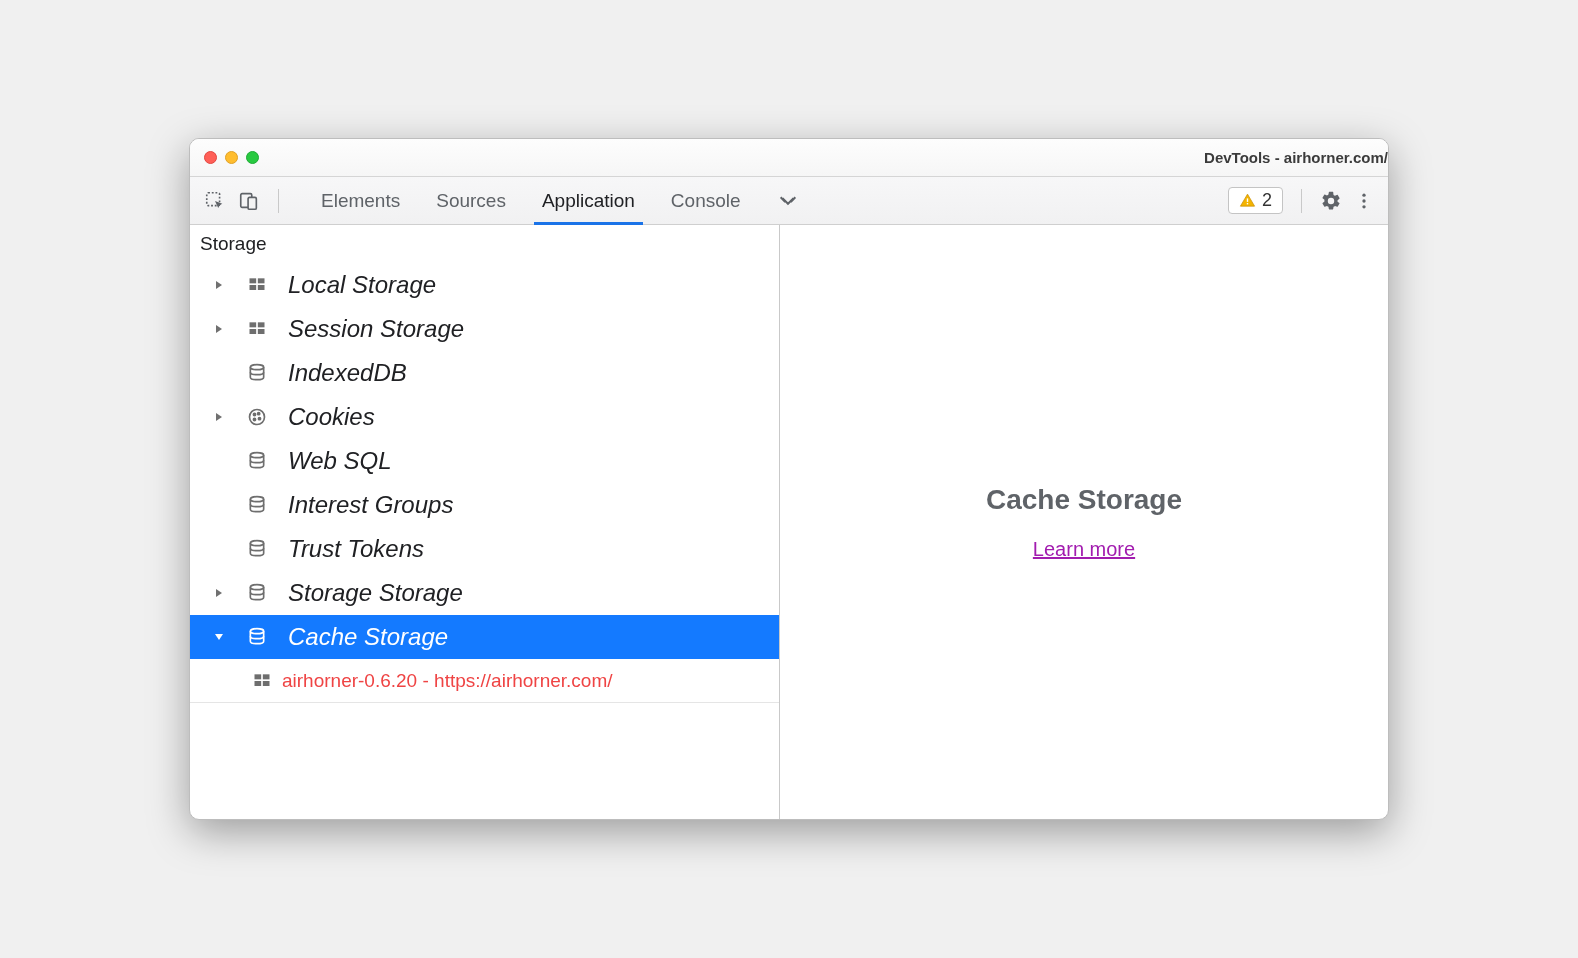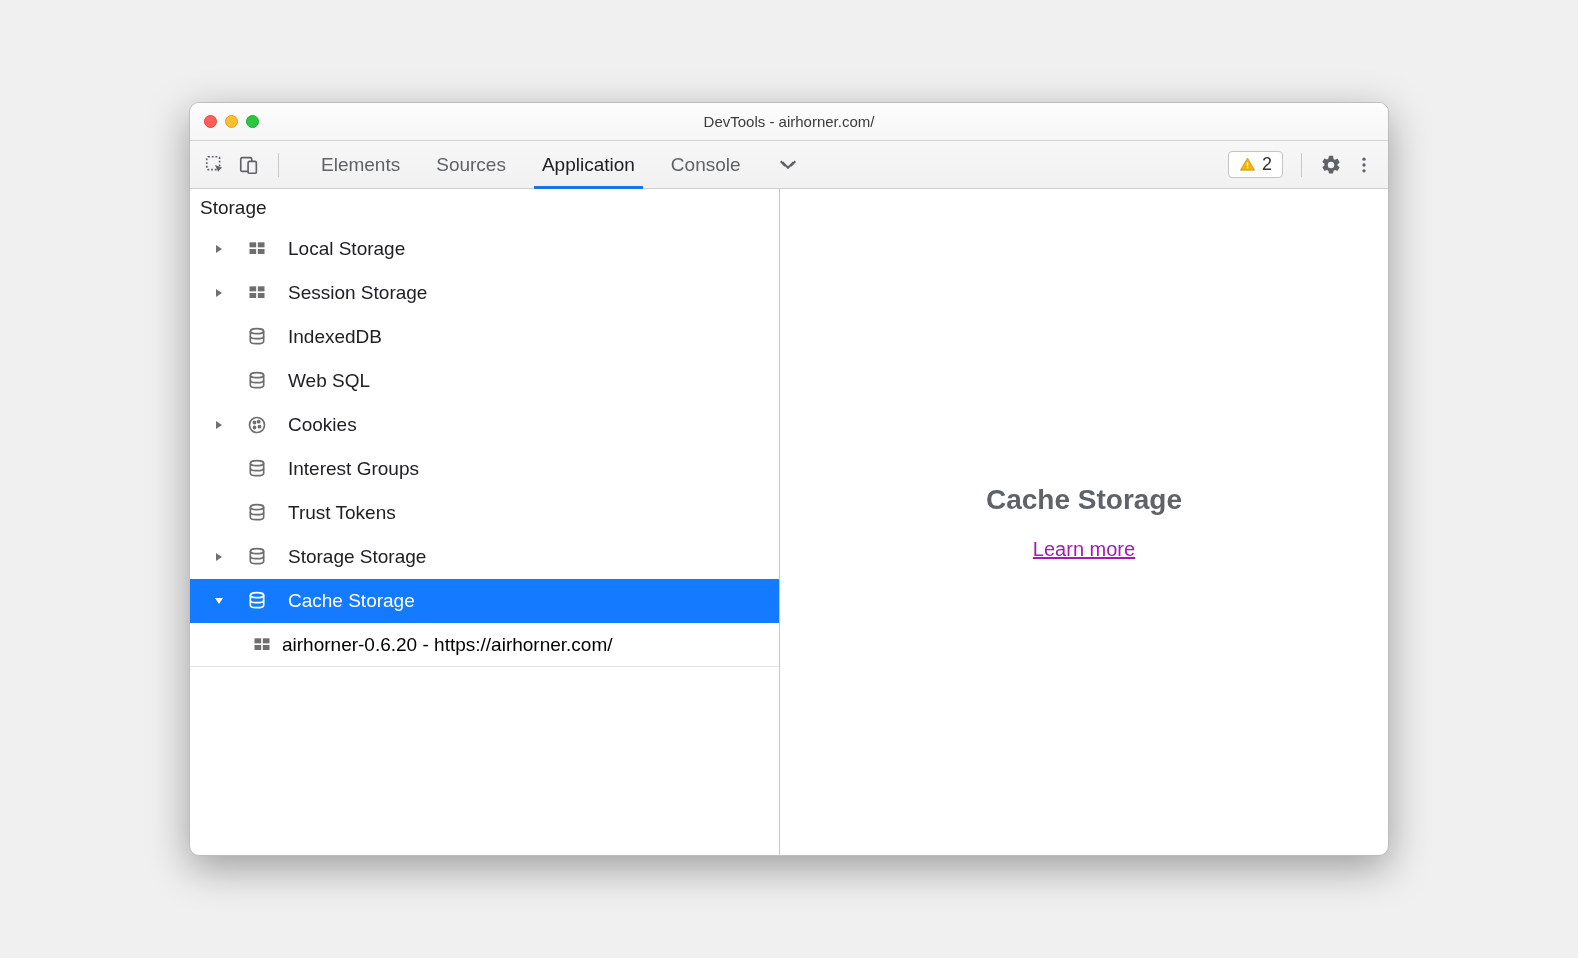--- a/index.html
+++ b/index.html
@@ -39,10 +39,10 @@
   .window-title {
     position: absolute;
     left: 0; right: 0;
-    text-align: center;
+    text-align: right;
     font-size: 15px;
     color: #3b3b3b;
-    font-weight: 400;
+    font-weight: 700;
     pointer-events: none;
   }
   .toolbar {

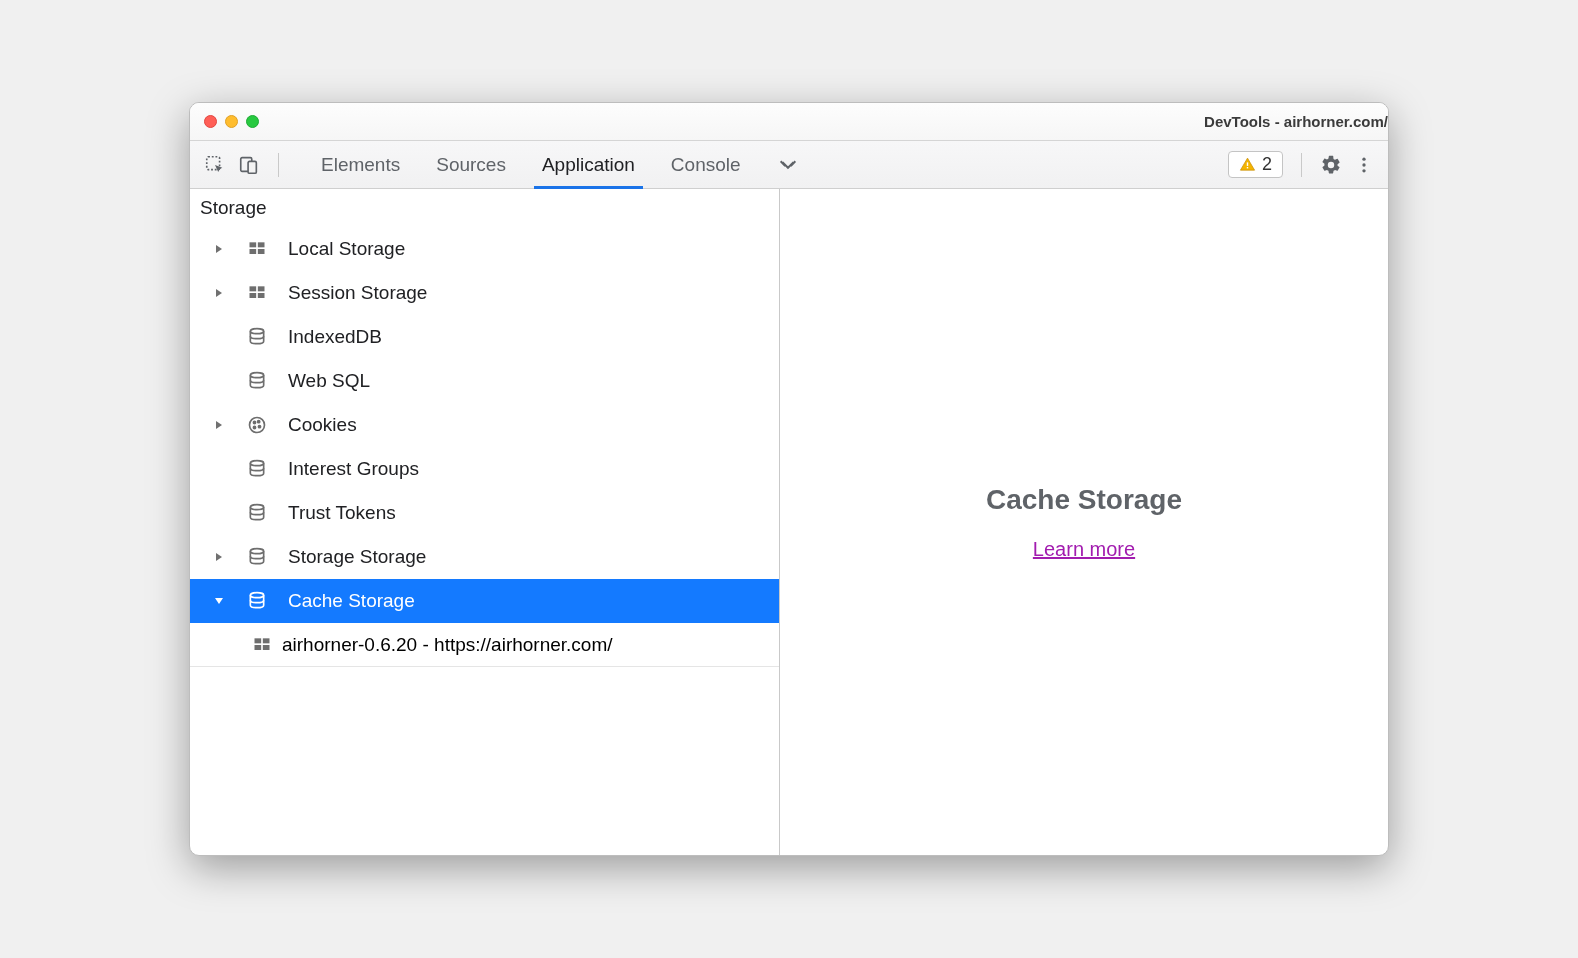--- a/index.html
+++ b/index.html
@@ -89,7 +89,7 @@
   }
   .issues svg { width: 17px; height: 17px; }
   .icon-btn { display: inline-flex; align-items: center; justify-content: center; color: #5f6368; cursor: pointer; }
-  .main { display: flex; height: 666px; }
+  .main { display: flex; height: 594px; }
   .sidebar {
     width: 590px;
     border-right: 1px solid #c9c9c9;

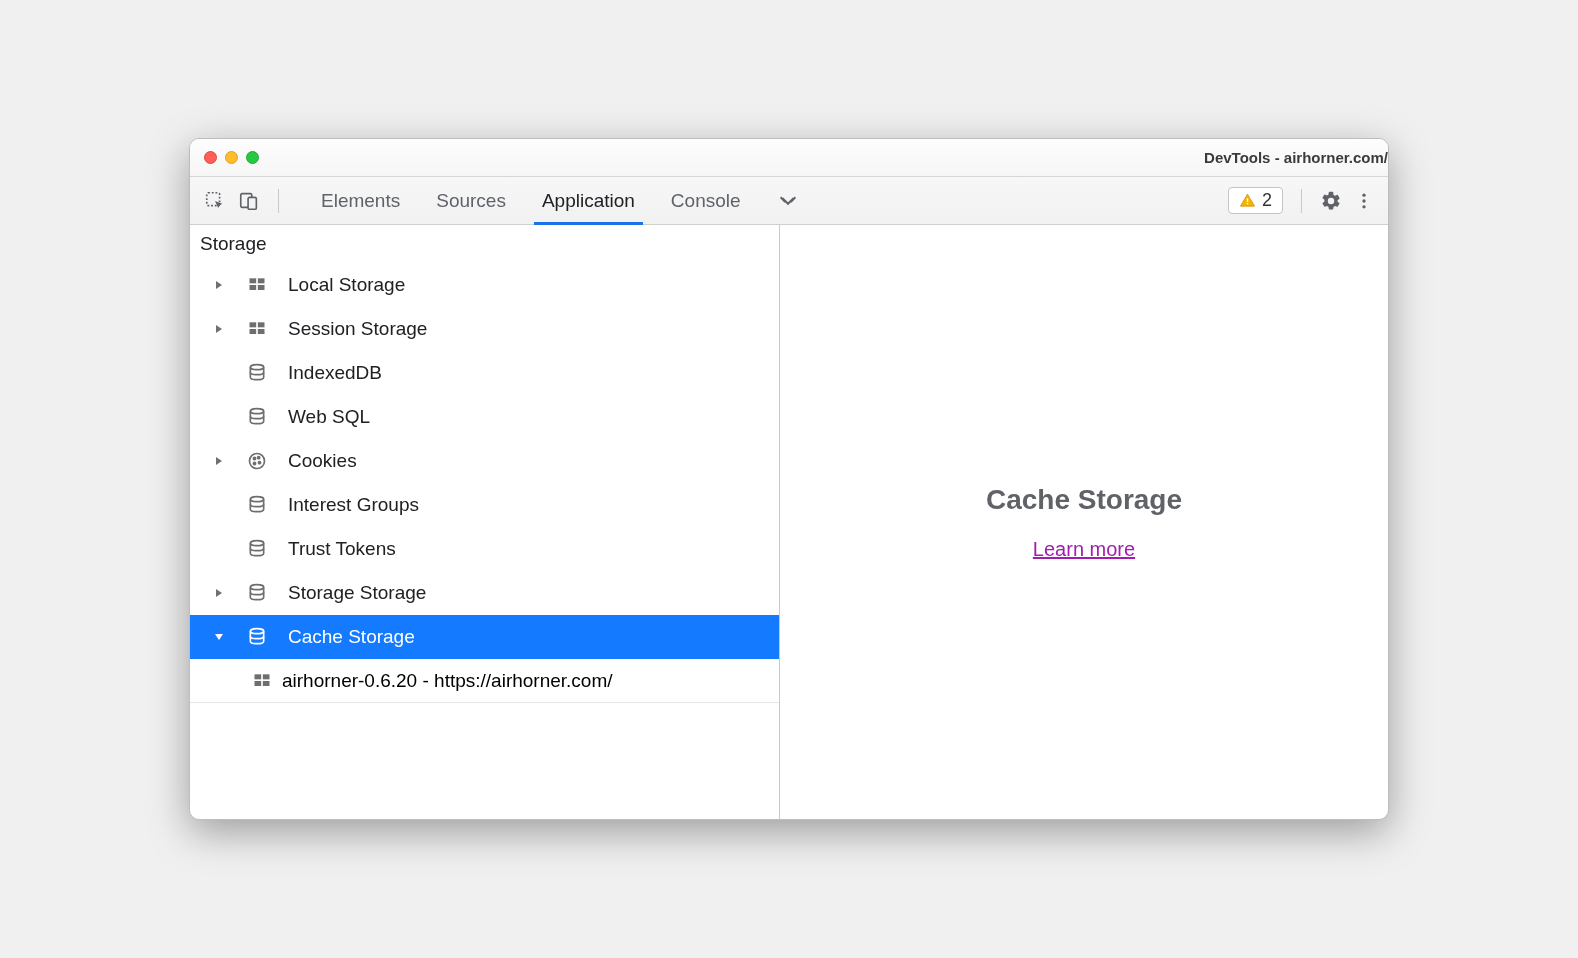--- a/index.html
+++ b/index.html
@@ -106,9 +106,10 @@
     height: 44px;
     padding-left: 24px;
     gap: 19px;
-    font-size: 19px;
+    font-size: 24px;
     color: #202124;
     cursor: pointer;
+    font-style: italic;
   }
   .tree-item .arrow {
     width: 12px;

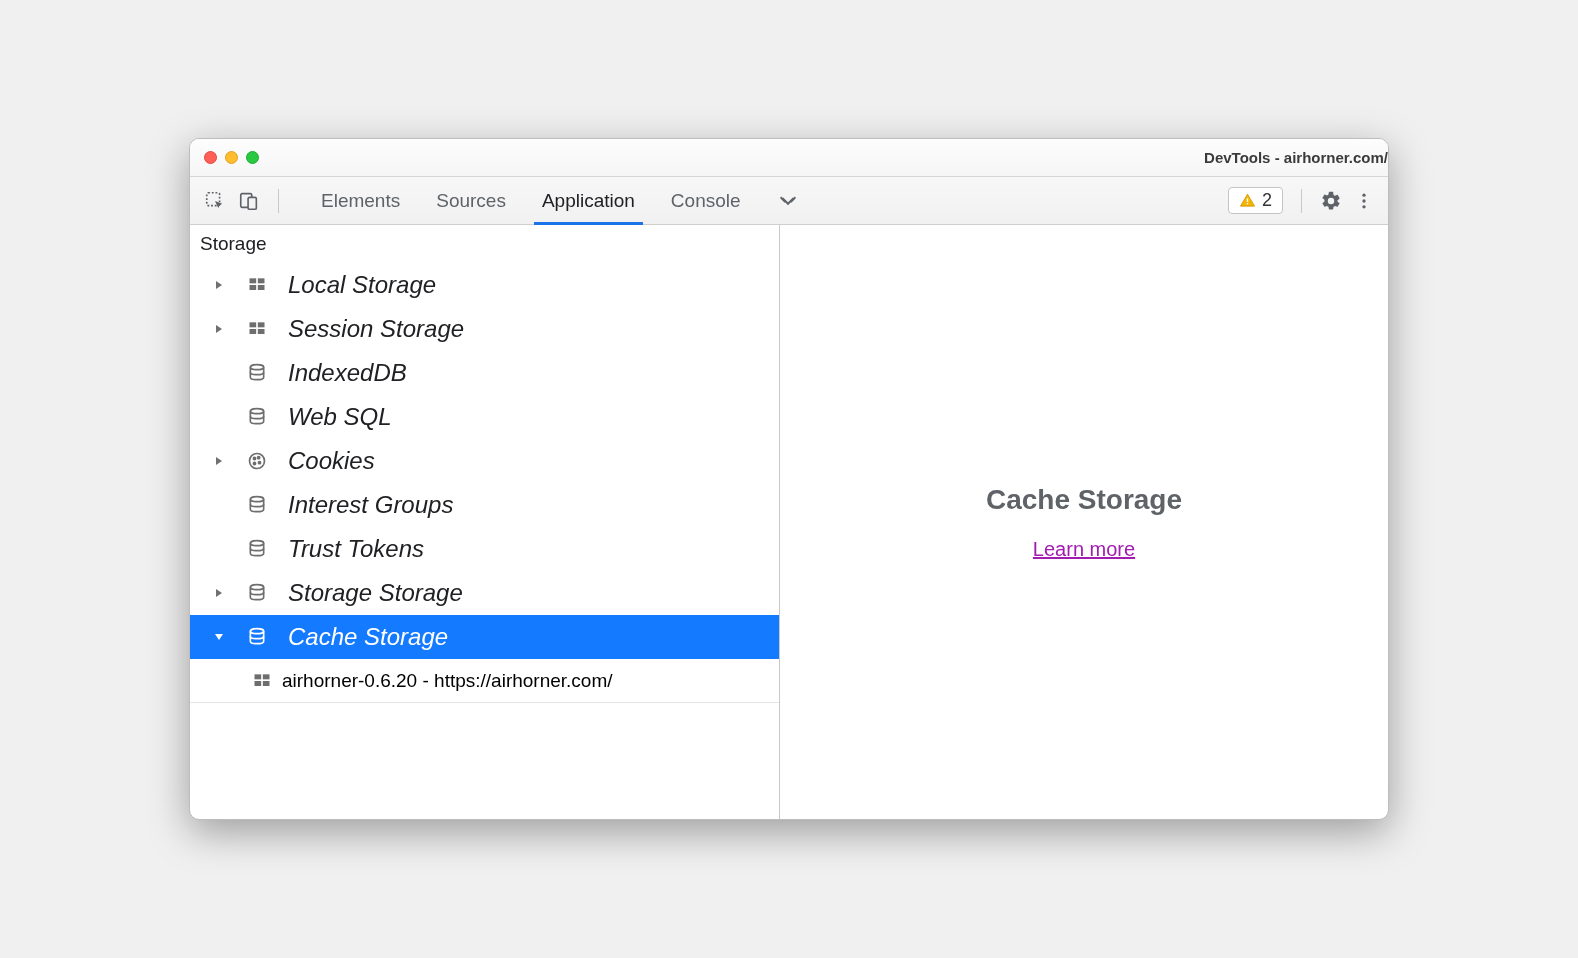--- a/index.html
+++ b/index.html
@@ -270,17 +270,6 @@
     <span>IndexedDB</span>
           </div>
           <div class="tree-item">
-    <span class="arrow"></span>
-    <span class="icon">
-              <svg width="20" height="20" viewBox="0 0 24 24" fill="none" stroke="currentColor" stroke-width="2">
-                <ellipse cx="12" cy="5" rx="8" ry="3"></ellipse>
-                <path d="M4 5v6c0 1.66 3.58 3 8 3s8-1.34 8-3V5"></path>
-                <path d="M4 11v6c0 1.66 3.58 3 8 3s8-1.34 8-3v-6"></path>
-              </svg>
-            </span>
-    <span>Web SQL</span>
-          </div>
-          <div class="tree-item">
     <span class="arrow">
               <svg width="10" height="10" viewBox="0 0 10 10">
                 <path d="M2 1 L8 5 L2 9 Z" fill="currentColor"></path>
@@ -296,6 +285,17 @@
               </svg>
             </span>
     <span>Cookies</span>
+          </div>
+          <div class="tree-item">
+    <span class="arrow"></span>
+    <span class="icon">
+              <svg width="20" height="20" viewBox="0 0 24 24" fill="none" stroke="currentColor" stroke-width="2">
+                <ellipse cx="12" cy="5" rx="8" ry="3"></ellipse>
+                <path d="M4 5v6c0 1.66 3.58 3 8 3s8-1.34 8-3V5"></path>
+                <path d="M4 11v6c0 1.66 3.58 3 8 3s8-1.34 8-3v-6"></path>
+              </svg>
+            </span>
+    <span>Web SQL</span>
           </div>
           <div class="tree-item">
     <span class="arrow"></span>

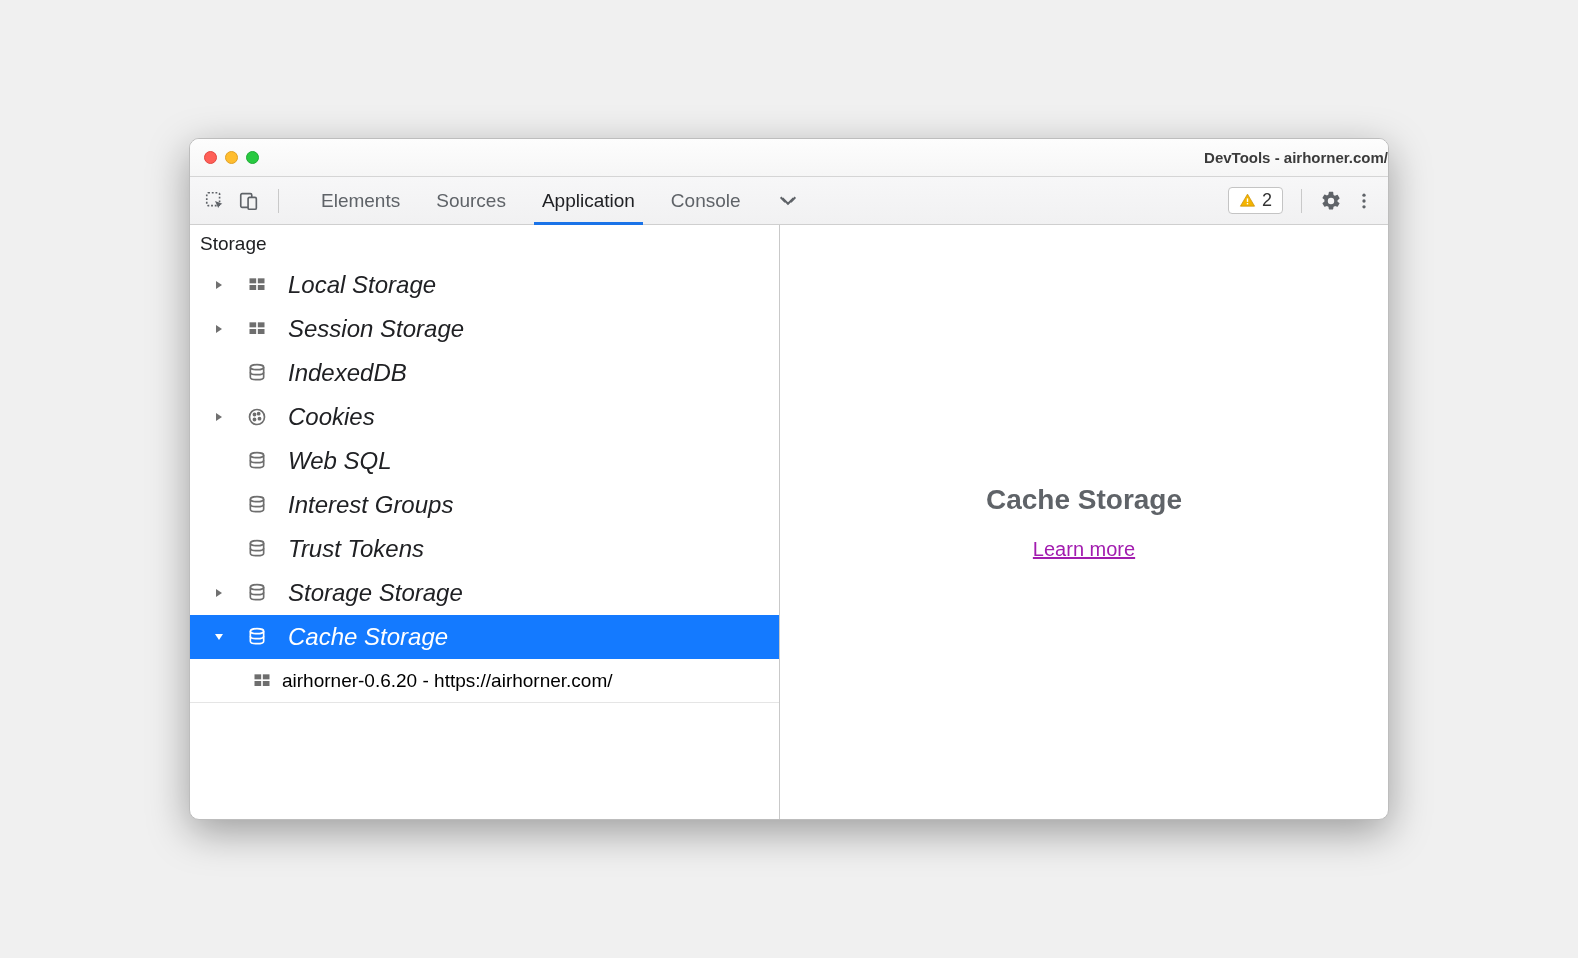--- a/index.html
+++ b/index.html
@@ -137,7 +137,7 @@
     padding-left: 60px;
     gap: 8px;
     font-size: 19px;
-    color: #000000;
+    color: #ef4444;
     cursor: pointer;
     border-bottom: 1px solid #e5e5e5;
   }

